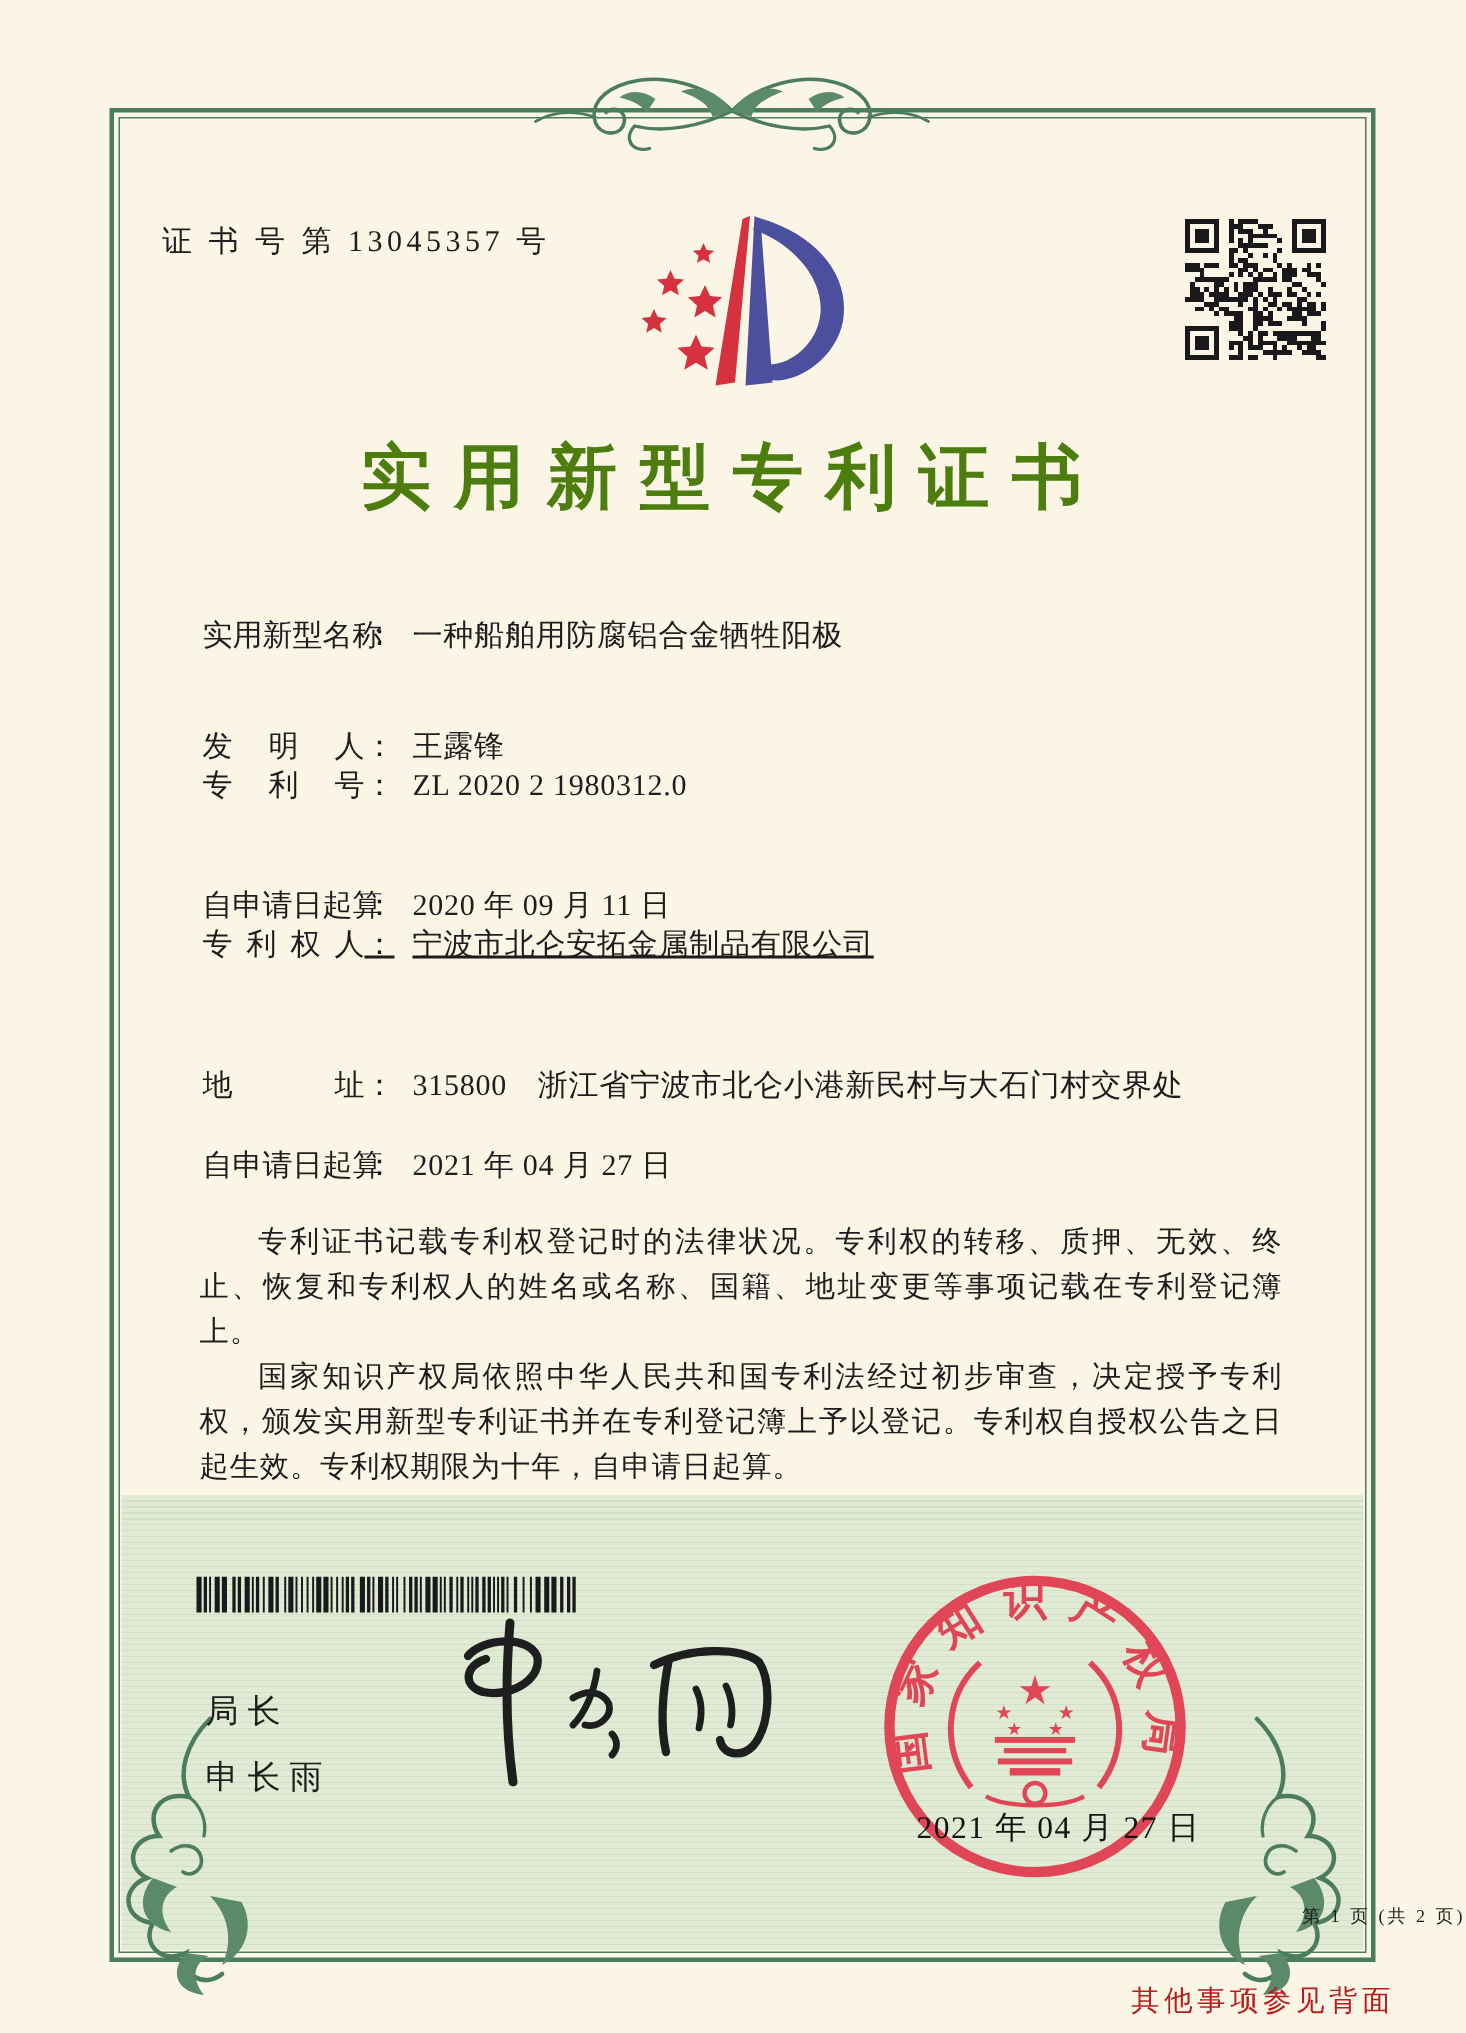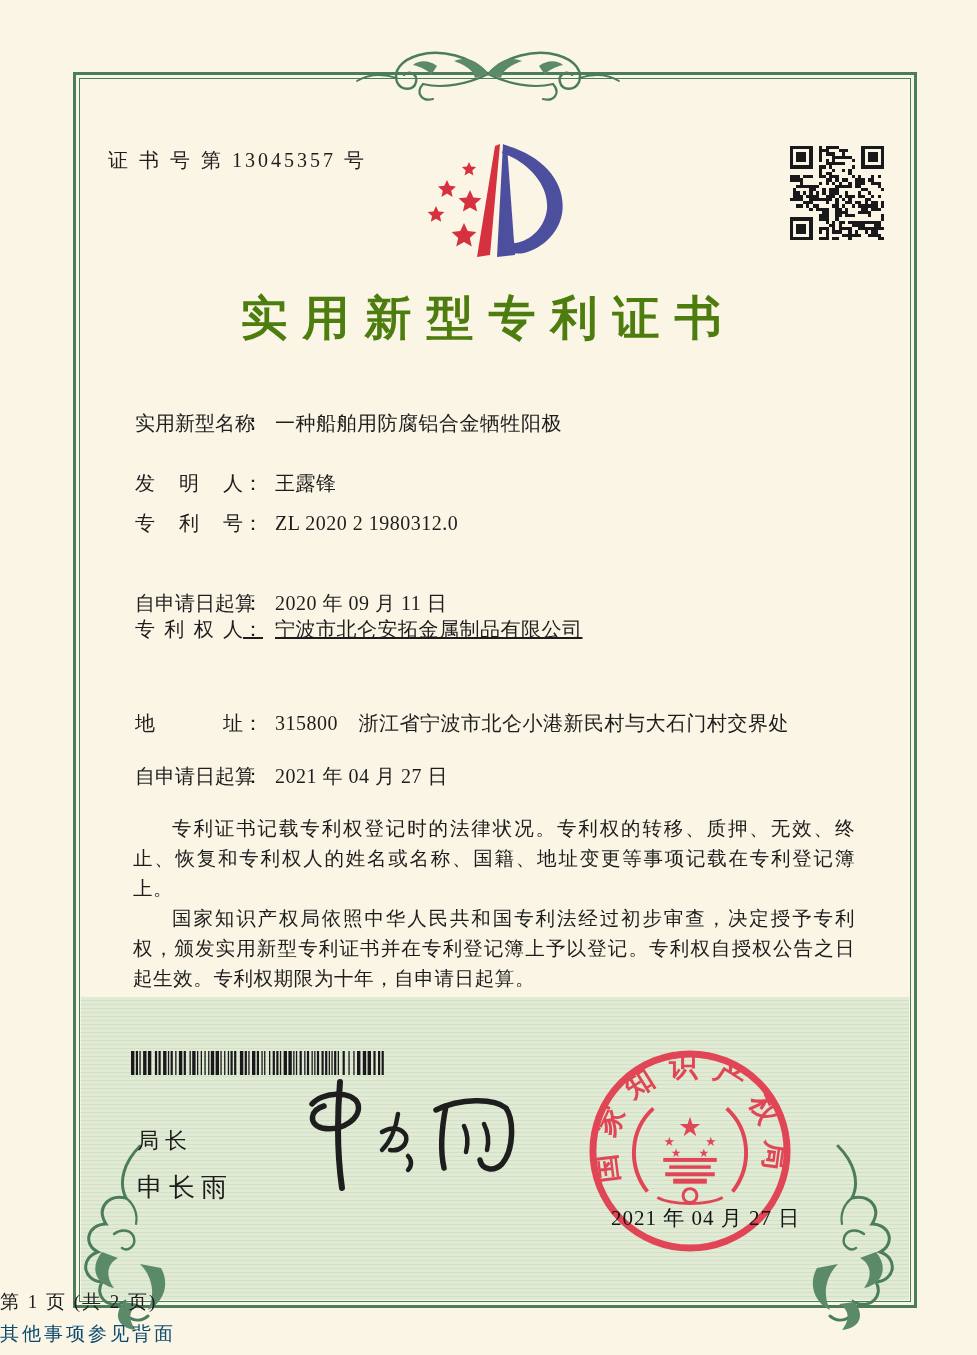--- a/index.html
+++ b/index.html
@@ -427,7 +427,7 @@
   <div class="row" style="top:410px;">
     <span class="lbl">实用新型名称</span><span>：</span><span class="val">一种船舶用防腐铝合金牺牲阳极</span>
   </div>
-  <div class="row" style="top:470px;">
+  <div class="row" style="top:484px;">
     <span class="lbl">发明人</span><span>：</span><span class="val">王露锋</span>
   </div>
   <div class="row" style="top:510px;">

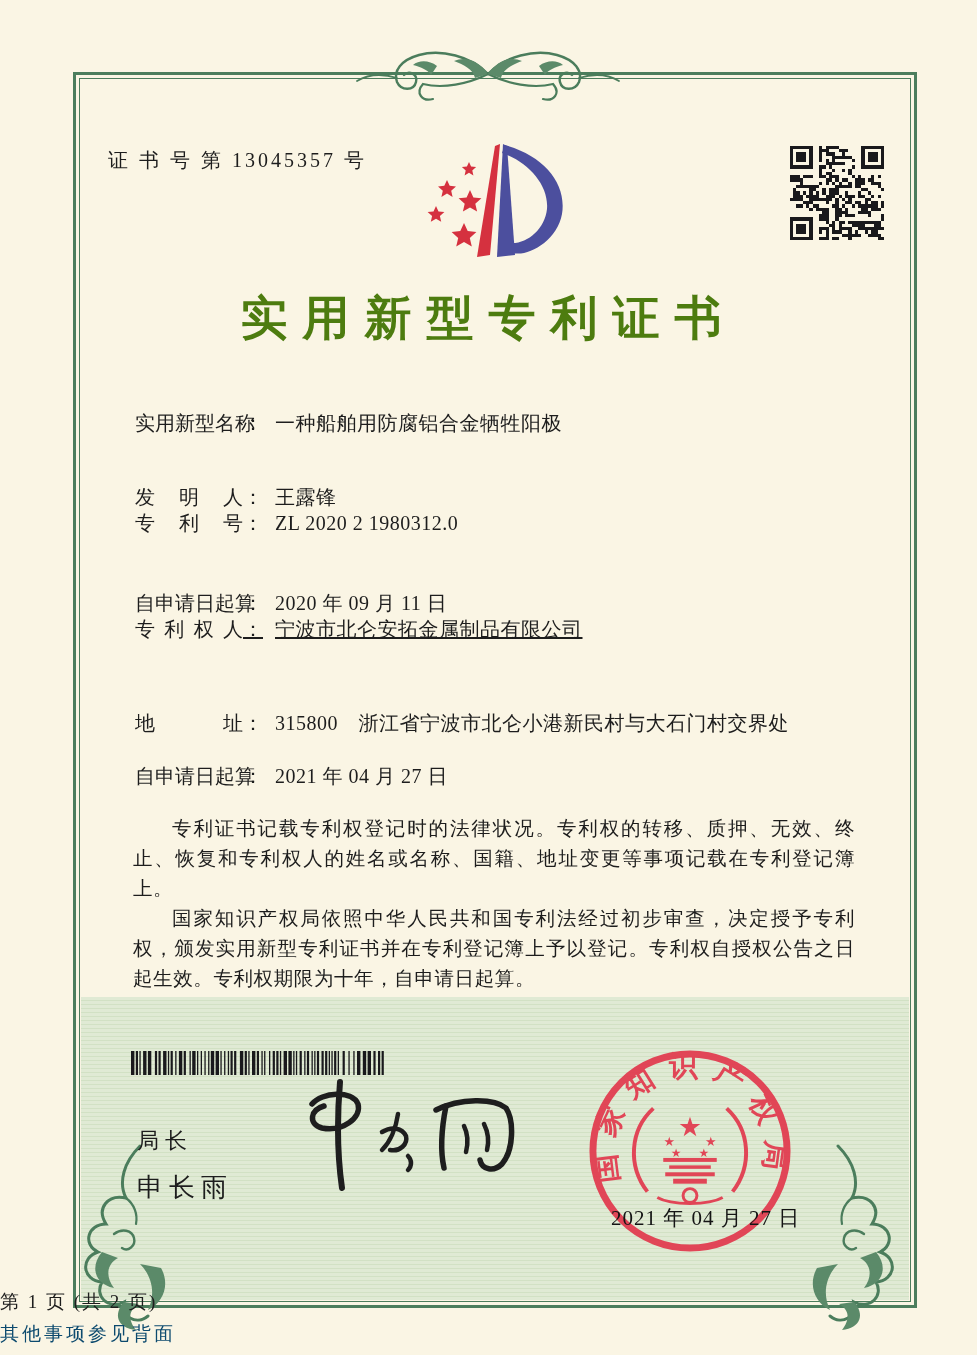--- a/index.html
+++ b/index.html
@@ -39,7 +39,7 @@
   
   .barcode{position:absolute;left:130px;top:1051px;z-index:4;}
   .director{position:absolute;left:137px;top:1126px;z-index:4;font-size:22px;letter-spacing:6px;}
-  .director-name{position:absolute;left:137px;top:1170px;z-index:4;font-size:26px;letter-spacing:6px;}
+  .director-name{position:absolute;left:137px;top:1170px;z-index:4;font-size:22px;letter-spacing:6px;}
   .signature{position:absolute;left:278px;top:1076px;z-index:4;}
   .seal{position:absolute;left:586px;top:1047px;z-index:5;opacity:0.93;}
   .seal-date{position:absolute;left:611px;top:1204px;z-index:6;font-size:21px;letter-spacing:1px;color:#141414;}

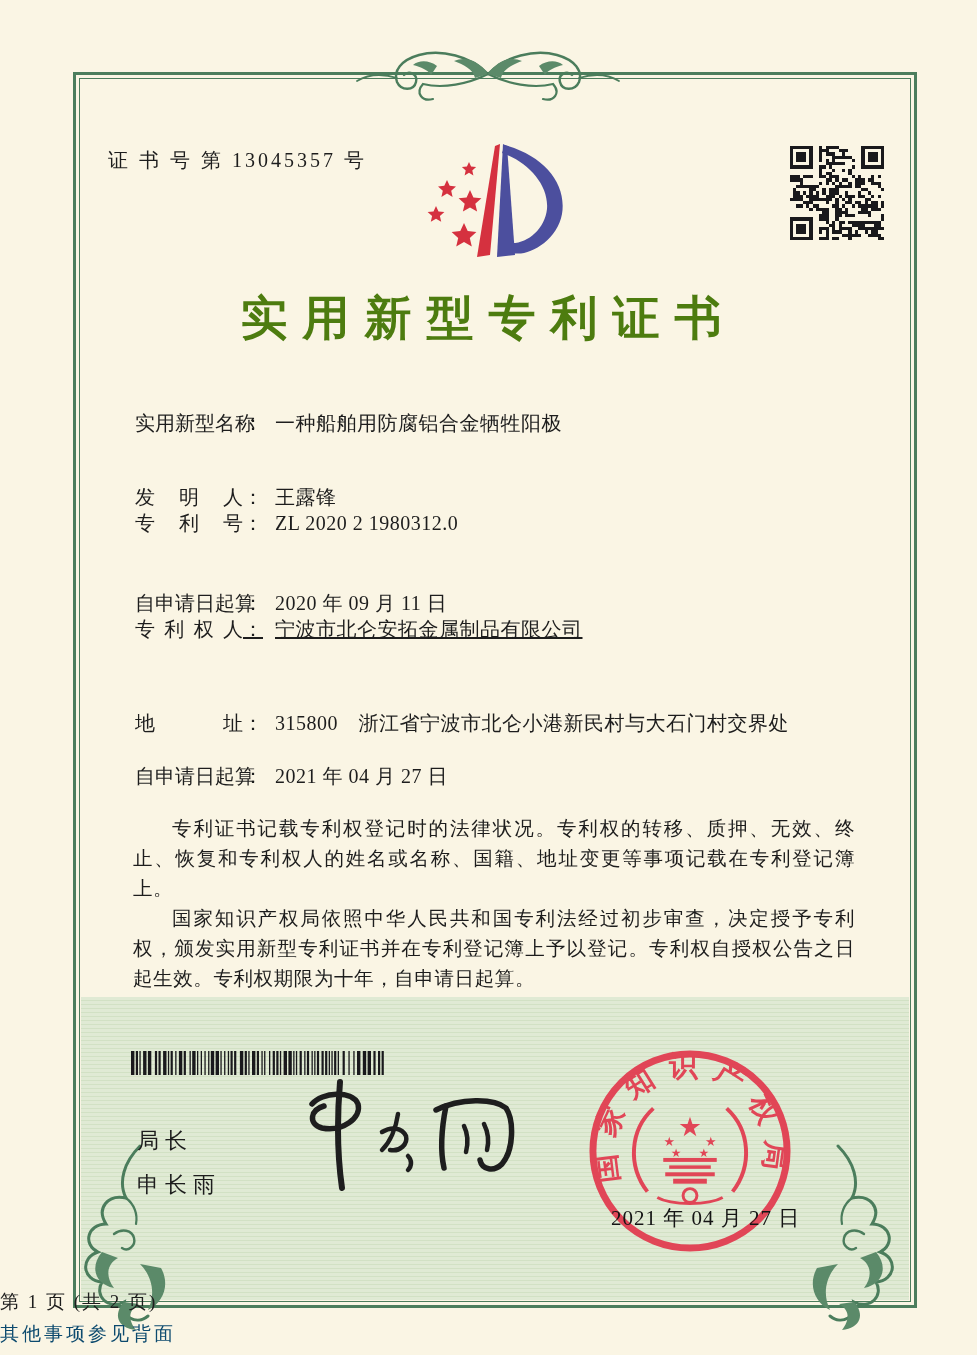--- a/index.html
+++ b/index.html
@@ -43,7 +43,7 @@
   .signature{position:absolute;left:278px;top:1076px;z-index:4;}
   .seal{position:absolute;left:586px;top:1047px;z-index:5;opacity:0.93;}
   .seal-date{position:absolute;left:611px;top:1204px;z-index:6;font-size:21px;letter-spacing:1px;color:#141414;}
-  .pageinfo{position:absolute;left:0;top:1269px;width:977px;text-align:left;z-index:4;font-size:19px;letter-spacing:2px;margin-top:20px;}
+  .pageinfo{position:absolute;left:0;top:1269px;width:977px;text-align:right;z-index:4;font-size:12px;letter-spacing:2px;}
   .backnote{position:absolute;left:0;top:1321px;width:930px;text-align:left;z-index:4;font-size:19px;letter-spacing:3px;color:#0c4a6e;}
   .green-stroke{stroke:#4b7d5c;fill:none;stroke-linecap:round;}
   .green-fill{fill:#5b8a69;stroke:none;}

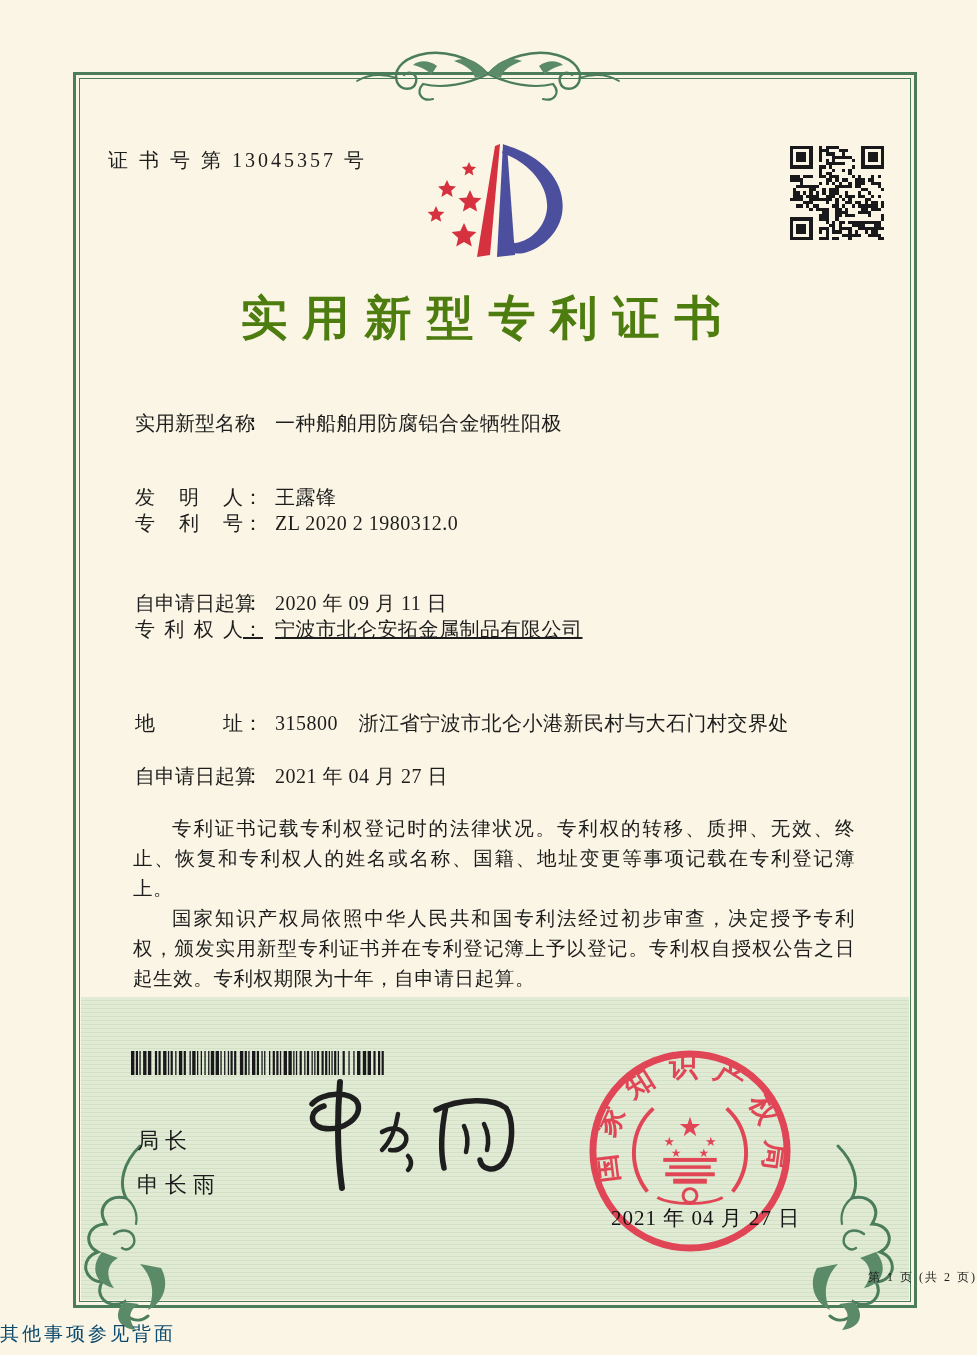--- a/index.html
+++ b/index.html
@@ -44,7 +44,7 @@
   .seal{position:absolute;left:586px;top:1047px;z-index:5;opacity:0.93;}
   .seal-date{position:absolute;left:611px;top:1204px;z-index:6;font-size:21px;letter-spacing:1px;color:#141414;}
   .pageinfo{position:absolute;left:0;top:1269px;width:977px;text-align:right;z-index:4;font-size:12px;letter-spacing:2px;}
-  .backnote{position:absolute;left:0;top:1321px;width:930px;text-align:left;z-index:4;font-size:19px;letter-spacing:3px;color:#0c4a6e;}
+  .backnote{position:absolute;left:0;top:1321px;width:930px;text-align:right;z-index:4;font-size:19px;letter-spacing:3px;color:#b91c1c;}
   .green-stroke{stroke:#4b7d5c;fill:none;stroke-linecap:round;}
   .green-fill{fill:#5b8a69;stroke:none;}
 </style>

